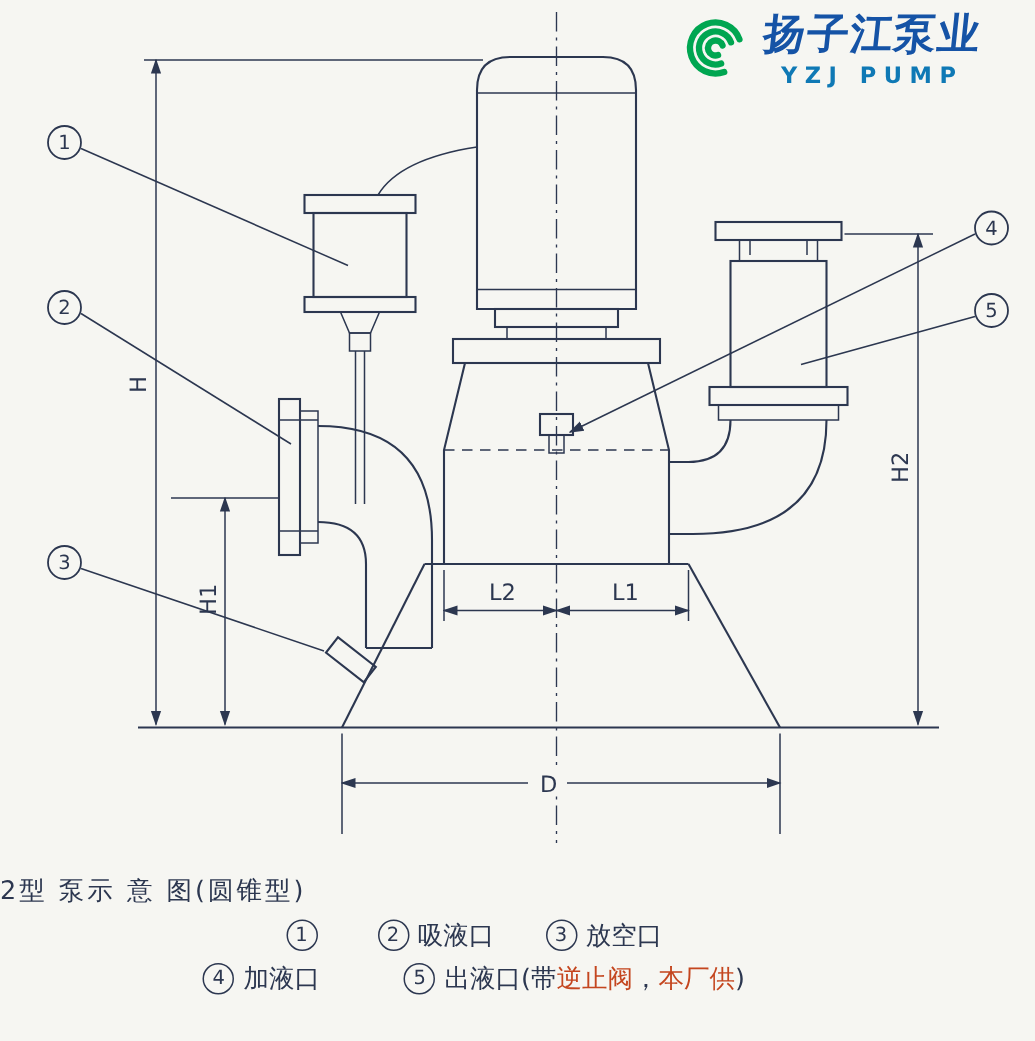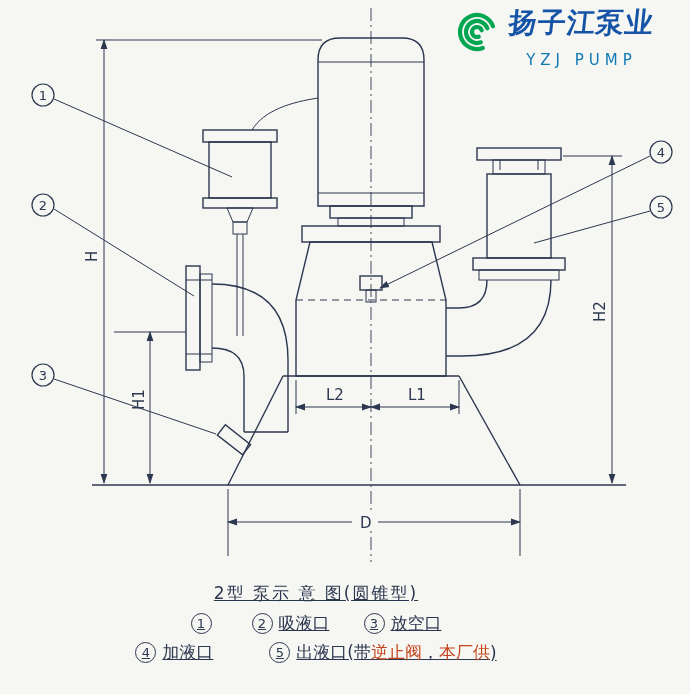--- a/index.html
+++ b/index.html
@@ -14,7 +14,7 @@
   .logo{position:absolute;top:8px;right:36px;display:flex;gap:8px;align-items:flex-start;}
   .logo-text{display:flex;flex-direction:column;align-items:center;}
   .logo-cn{font-size:28px;font-weight:bold;color:var(--brand-blue);letter-spacing:1px;transform:skewX(-6deg);line-height:1.1;}
-  .logo-en{font-size:15px;font-weight:normal;color:var(--brand-teal);letter-spacing:5px;margin-top:12px;}
+  .logo-en{font-size:15px;font-weight:bold;color:var(--brand-teal);letter-spacing:5px;margin-top:2px;}
 
   
   .drawing{position:absolute;left:0;top:0;}

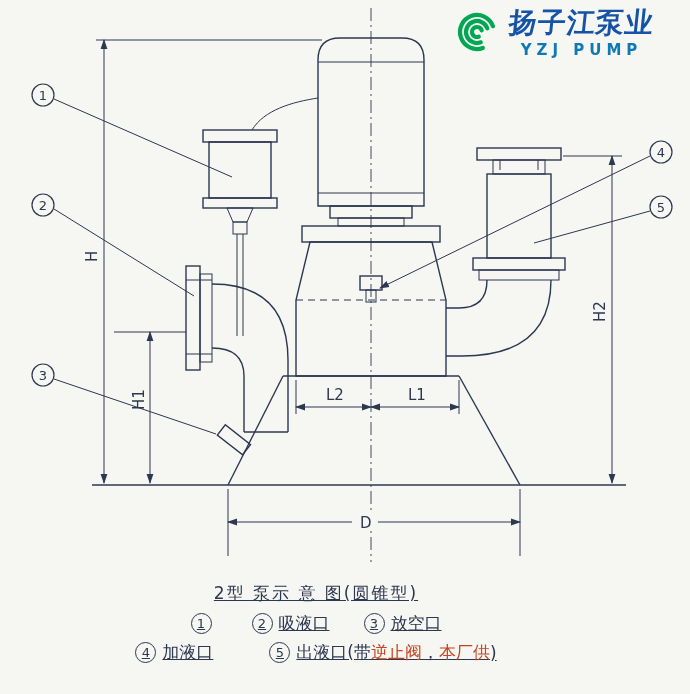--- a/index.html
+++ b/index.html
@@ -28,7 +28,7 @@
   .knock{fill:var(--bg);stroke:none;}
 
   
-  .caption{position:absolute;left:0;top:582px;width:632px;text-align:center;font-size:17px;text-decoration:underline;}
+  .caption{position:absolute;left:0;top:582px;width:632px;font-size:17px;}
   .cap-title{letter-spacing:2px;margin-bottom:7px;}
   .cap-row{display:flex;justify-content:center;align-items:center;margin-top:6px;}
   .cap-row1{column-gap:34px;}

